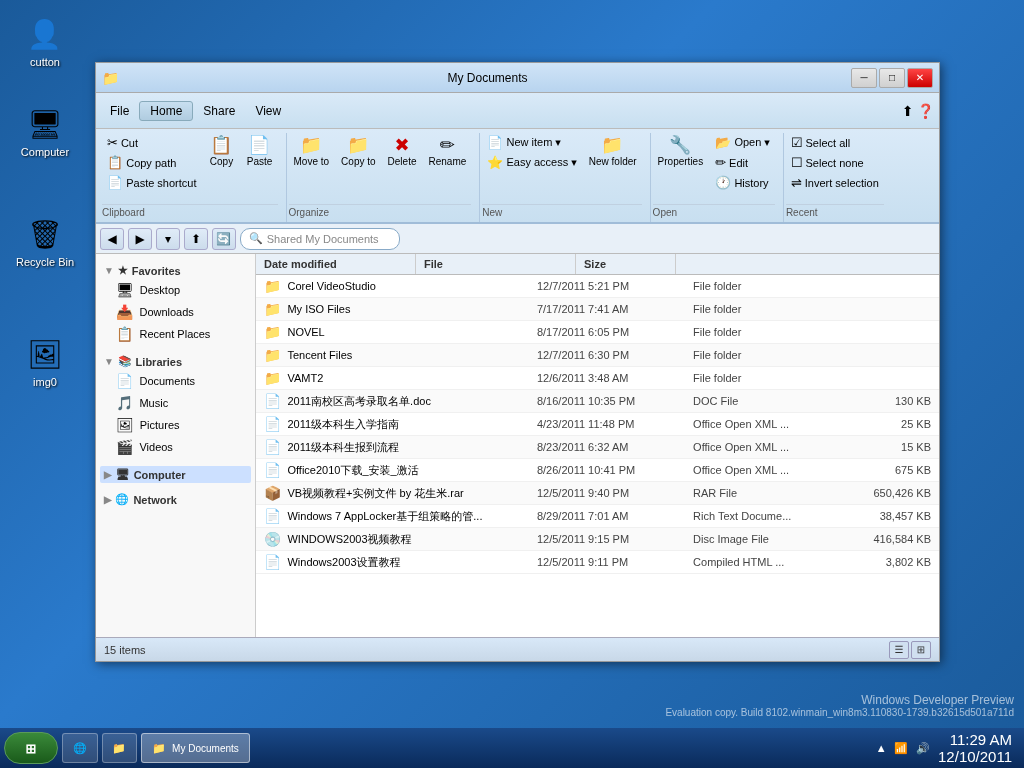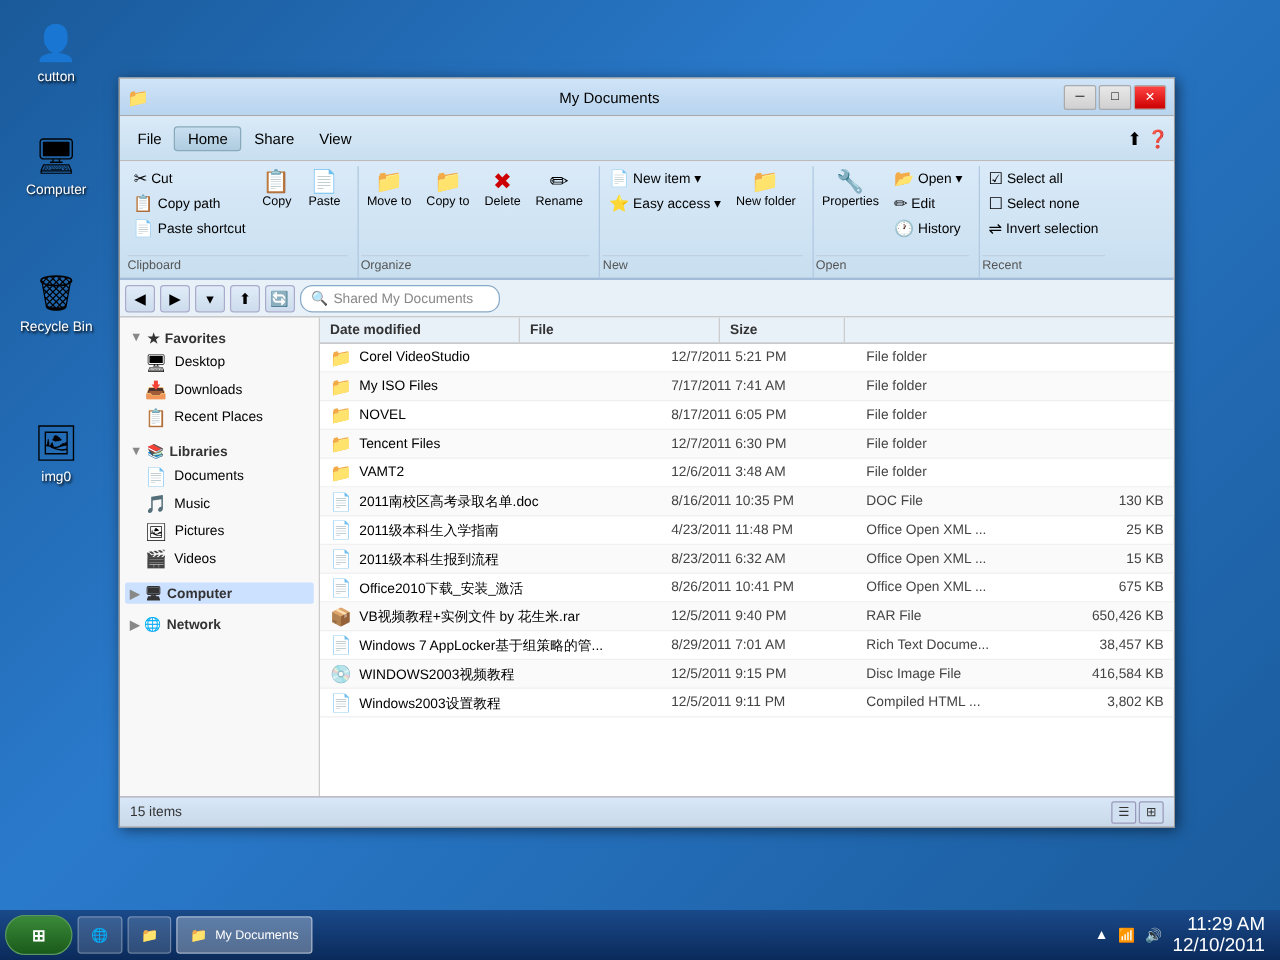--- a/index.html
+++ b/index.html
@@ -812,6 +812,7 @@
   </div>
 
   <div class="watermark">
+    <div>Windows Developer Preview</div>
   </div>
 
   <div class="taskbar">

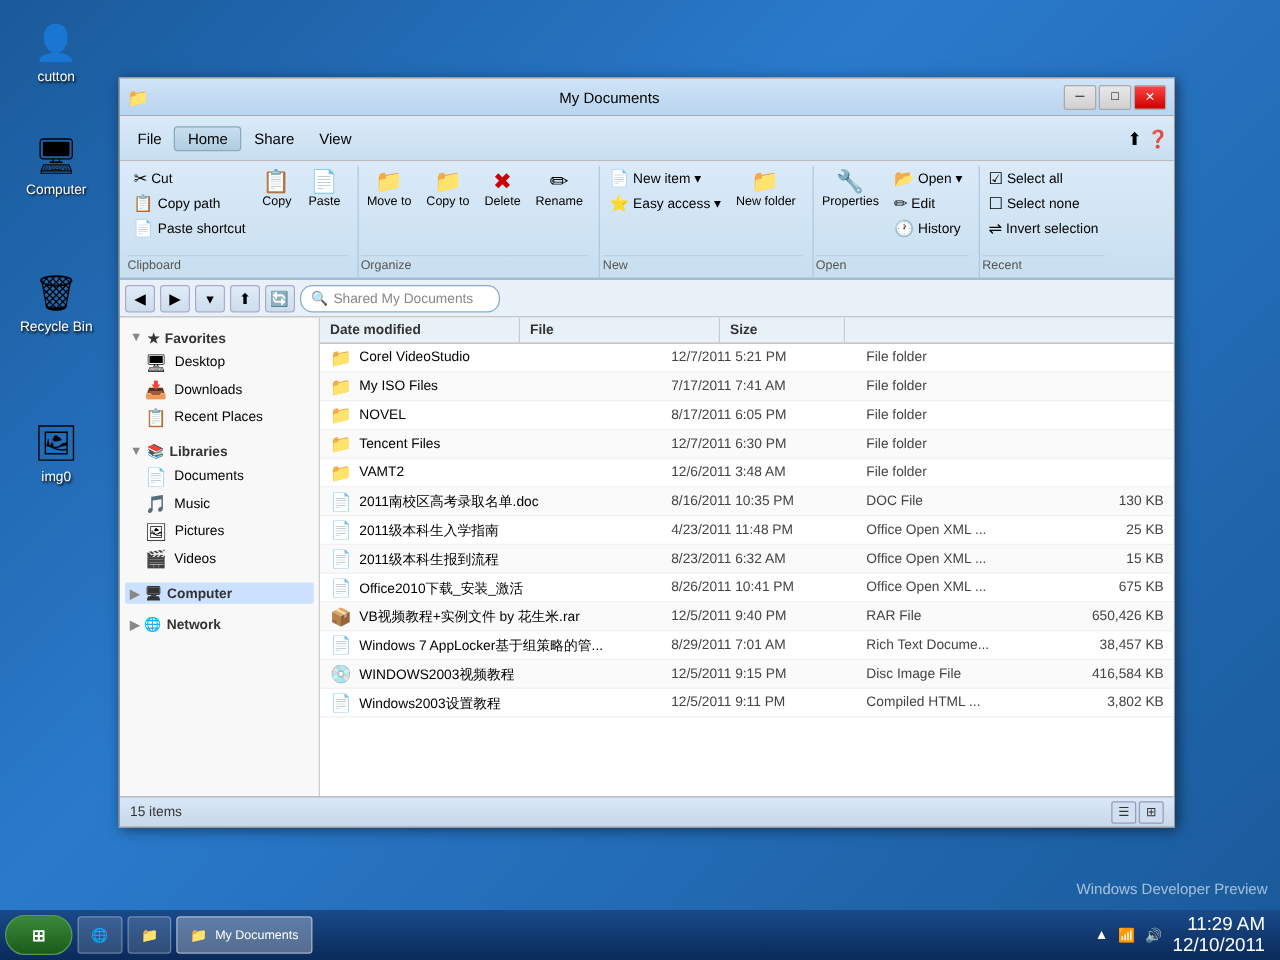--- a/index.html
+++ b/index.html
@@ -813,6 +813,7 @@
 
   <div class="watermark">
     <div>Windows Developer Preview</div>
+    <div style="font-size:10px;">Evaluation copy. Build 8102.winmain_win8m3.110830-1739.b32615d501a711d</div>
   </div>
 
   <div class="taskbar">

